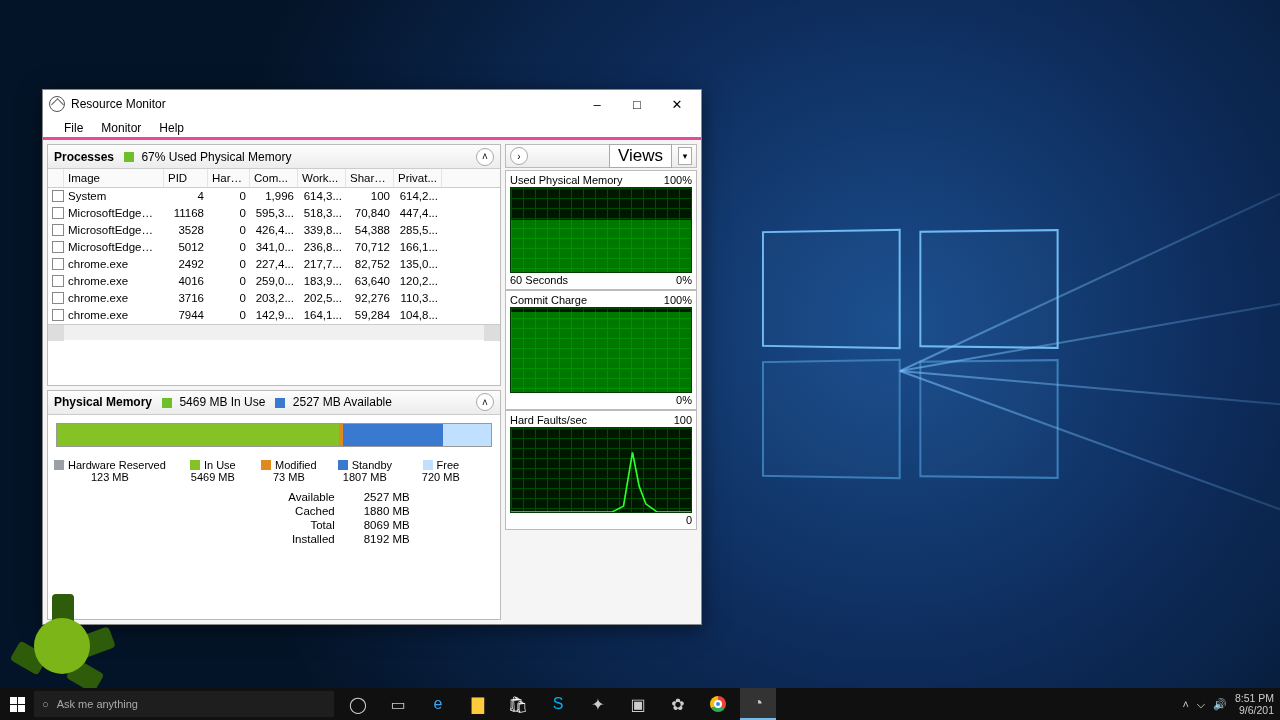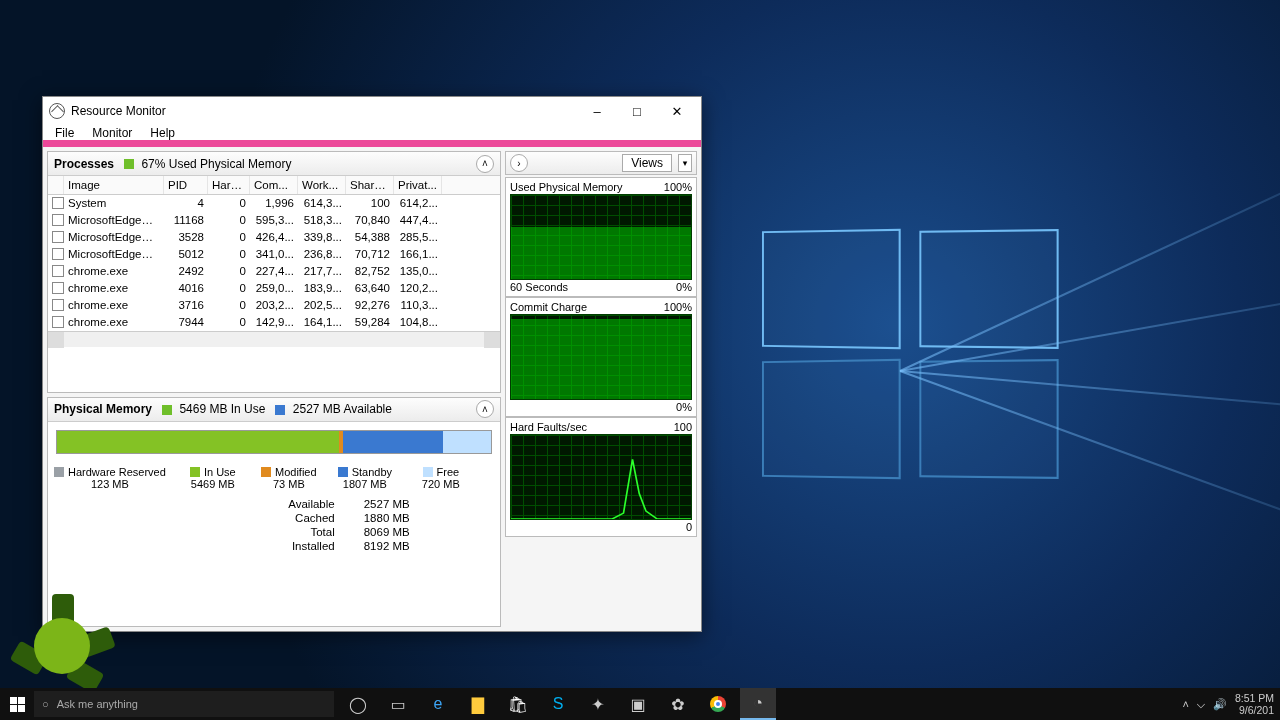--- a/index.html
+++ b/index.html
@@ -21,7 +21,7 @@
 
 
 .window {
-  position: absolute; left: 42px; top: 96px; width: 660px; height: 536px;
+  position: absolute; left: 42px; top: 89px; width: 660px; height: 536px;
   background: #fff; border: 1px solid #888; box-shadow: 0 4px 20px rgba(0,0,0,.5);
   display: flex; flex-direction: column; font-size: 12px;
 }

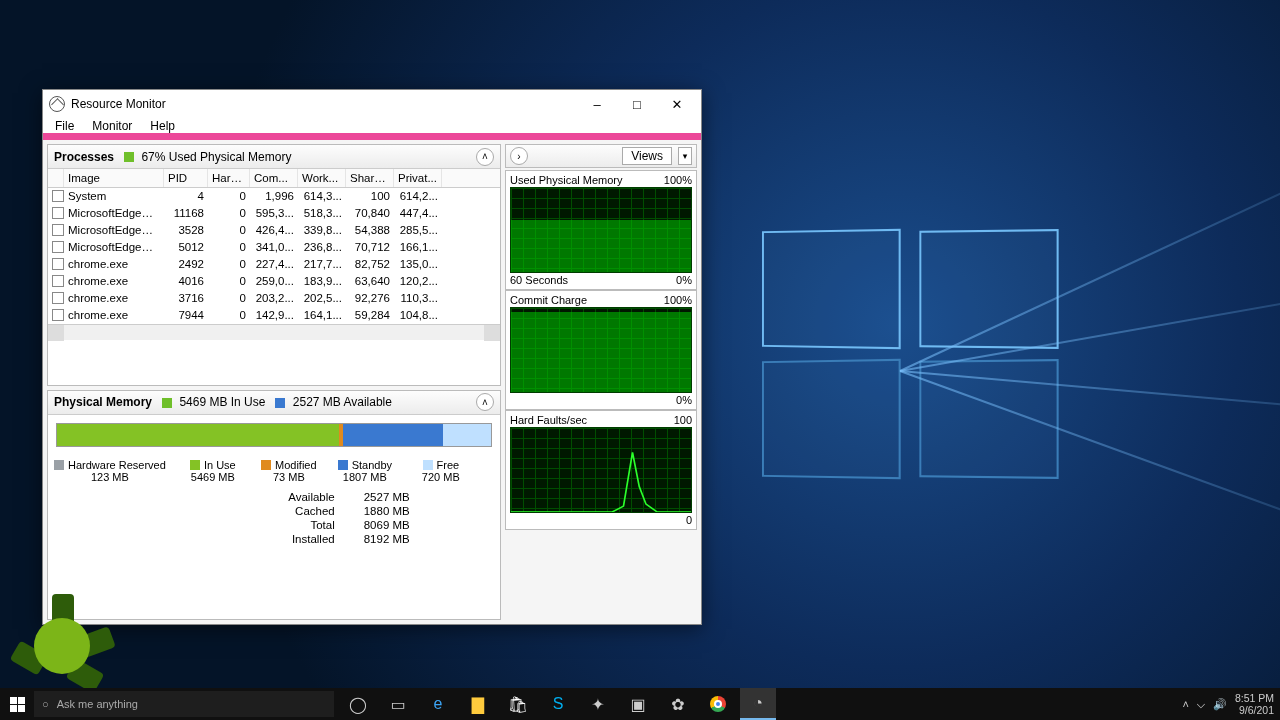--- a/index.html
+++ b/index.html
@@ -32,7 +32,7 @@
 .winbtns { display:flex; gap: 16px; padding-right: 6px;}
 .winbtn { width: 24px; height: 20px; display:flex; align-items:center; justify-content:center; cursor:default; font-size:13px; }
 
-.menubar { height:22px; display:flex; gap:2px; padding:0 4px; align-items:center; border-bottom:7px solid #ec4899;text-align:center;}
+.menubar { height:22px; display:flex; gap:2px; padding:0 13px; align-items:center; border-bottom:3px solid #ec4899;text-align:center;}
 .menuitem { padding:2px 8px; font-size:12px; }
 
 .tabs { display:flex; border-bottom:1px solid #bbb; padding-top:2px; }

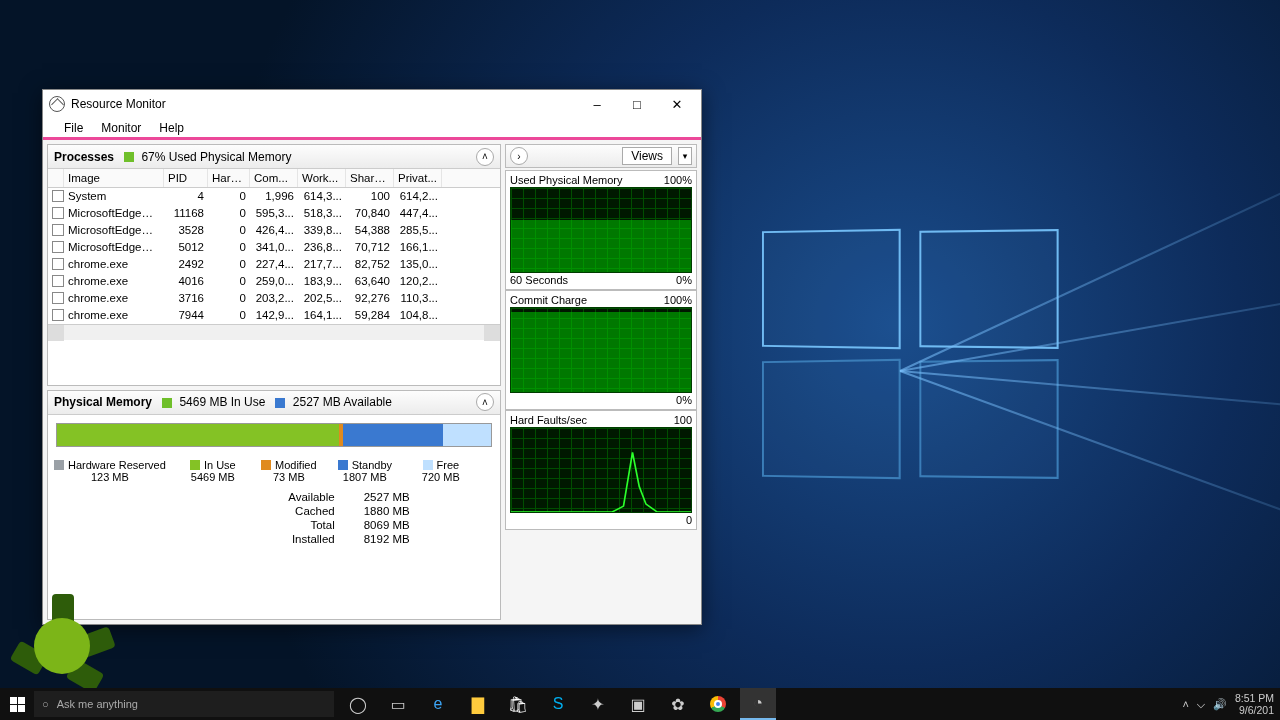--- a/index.html
+++ b/index.html
@@ -73,7 +73,7 @@
 .views-row { height:24px; display:flex; align-items:center; gap:6px; padding:0 4px; background:linear-gradient(#fdfdfd,#ececec); border:1px solid #bbb;}
 .views-row .back { width:18px;height:18px;border:1px solid #aaa;border-radius:50%;display:flex;align-items:center;justify-content:center;font-size:10px;background:#fff;}
 .views-row .fill { flex:1; }
-.views-row .views-btn { border:1px solid #aaa; padding:1px 8px; font-size:12px; background:#fff;}
+.views-row .views-btn { border:1px solid #aaa; padding:1px 8px; font-size:17px; background:#fff;}
 .views-row .dd { border:1px solid #aaa; width:14px; height:18px; display:flex;align-items:center;justify-content:center;font-size:9px;background:#fff;}
 
 .chart-block { border:1px solid #bbb; background:#fff; padding:2px 4px 2px 4px; }

